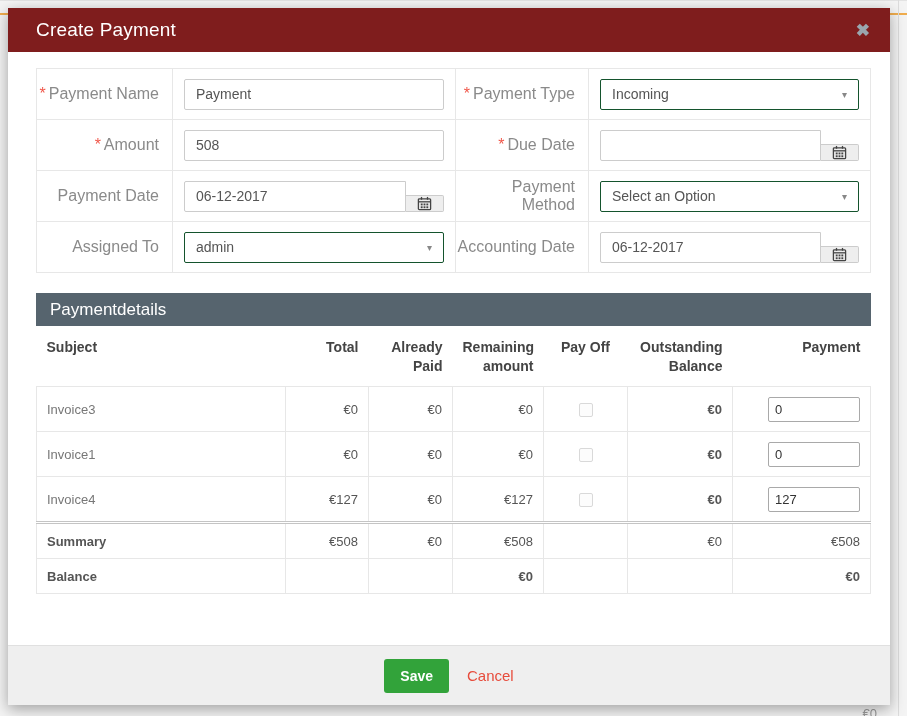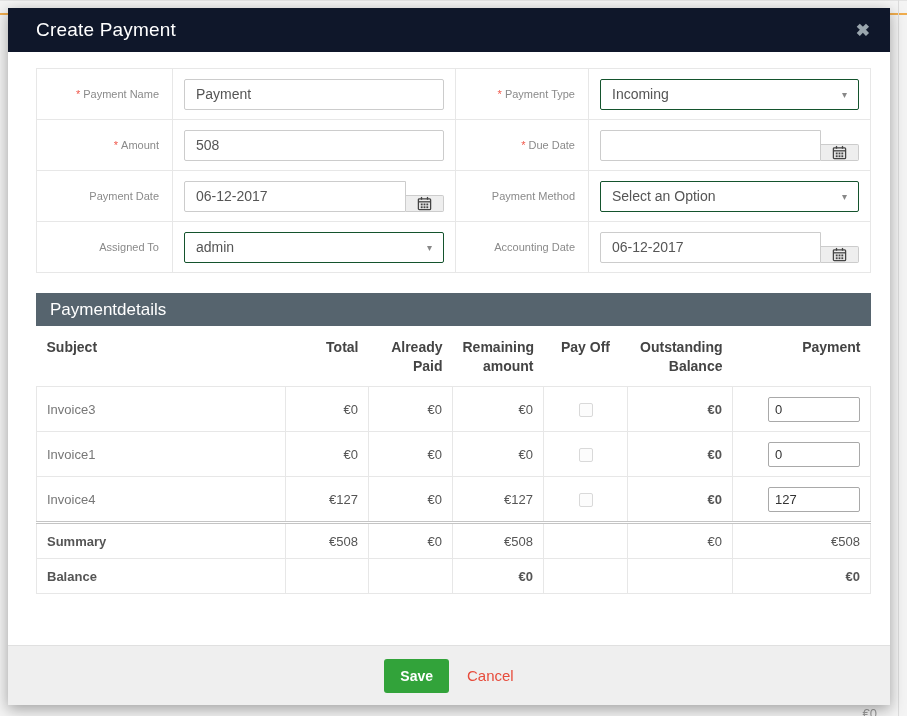--- a/index.html
+++ b/index.html
@@ -23,7 +23,7 @@
     display:flex; flex-direction:column; z-index:2;
   }
   .modal-header {
-    flex:0 0 44px; background:#0f172a; color:#fff;
+    flex:0 0 44px; background:#7f1d1d; color:#fff;
     display:flex; align-items:center; padding:0 20px 0 28px;
   }
   .modal-title { font-size:19px; letter-spacing:.2px; }

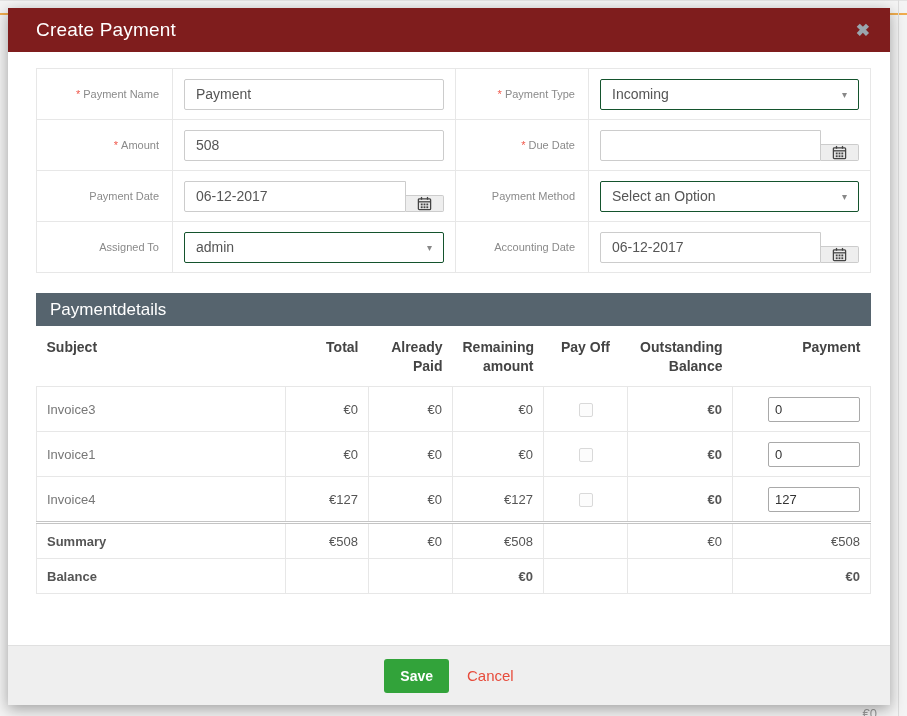--- a/index.html
+++ b/index.html
@@ -34,7 +34,7 @@
   
   table.form-table { width:100%; border-collapse:collapse; table-layout:fixed; }
   table.form-table td { border:1px solid #e7e7e7; height:51px; vertical-align:middle; }
-  td.lbl { text-align:right; padding-right:13px; color:#8a8a8a; font-size:11px; }
+  td.lbl { text-align:right; padding-right:13px; color:#8a8a8a; font-size:16px; }
   .req { color:#f0574a; margin-right:3px; }
   td.inp { padding:8px 11px; }
 

